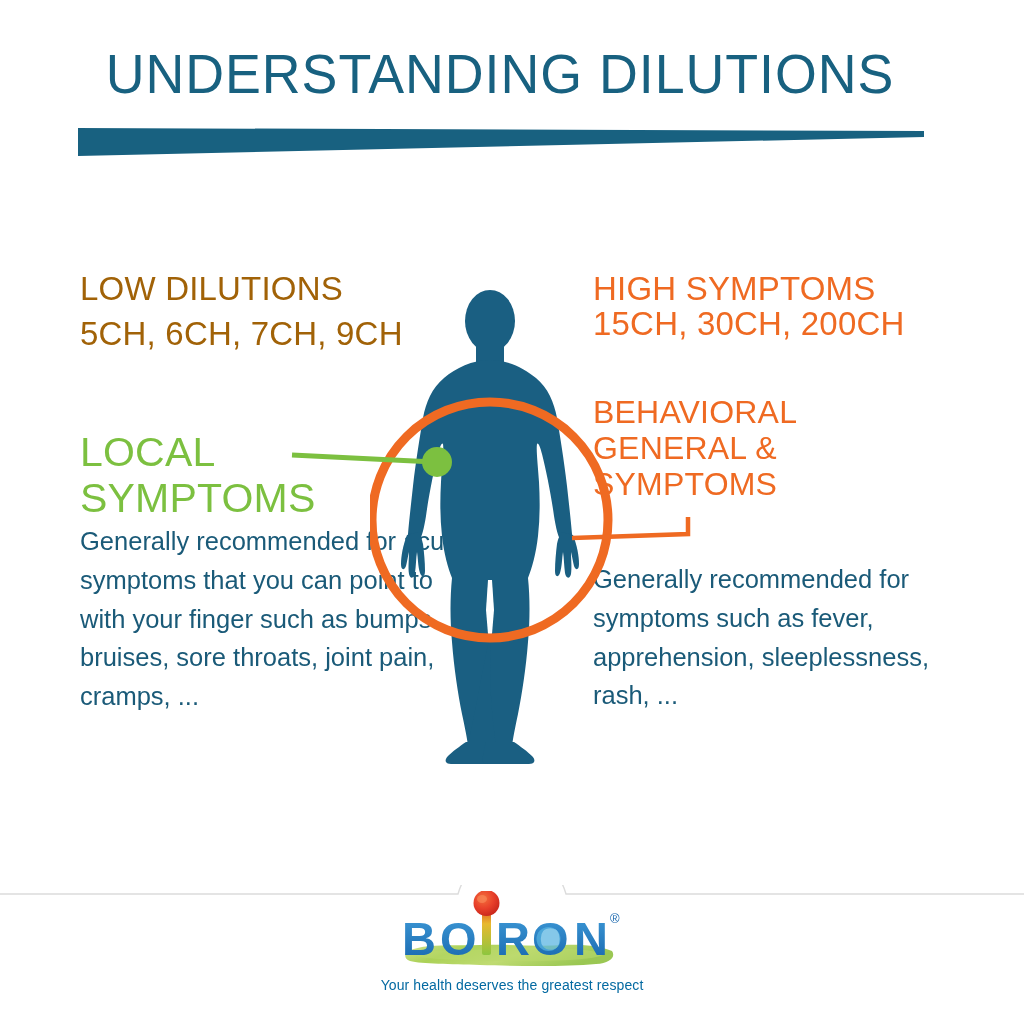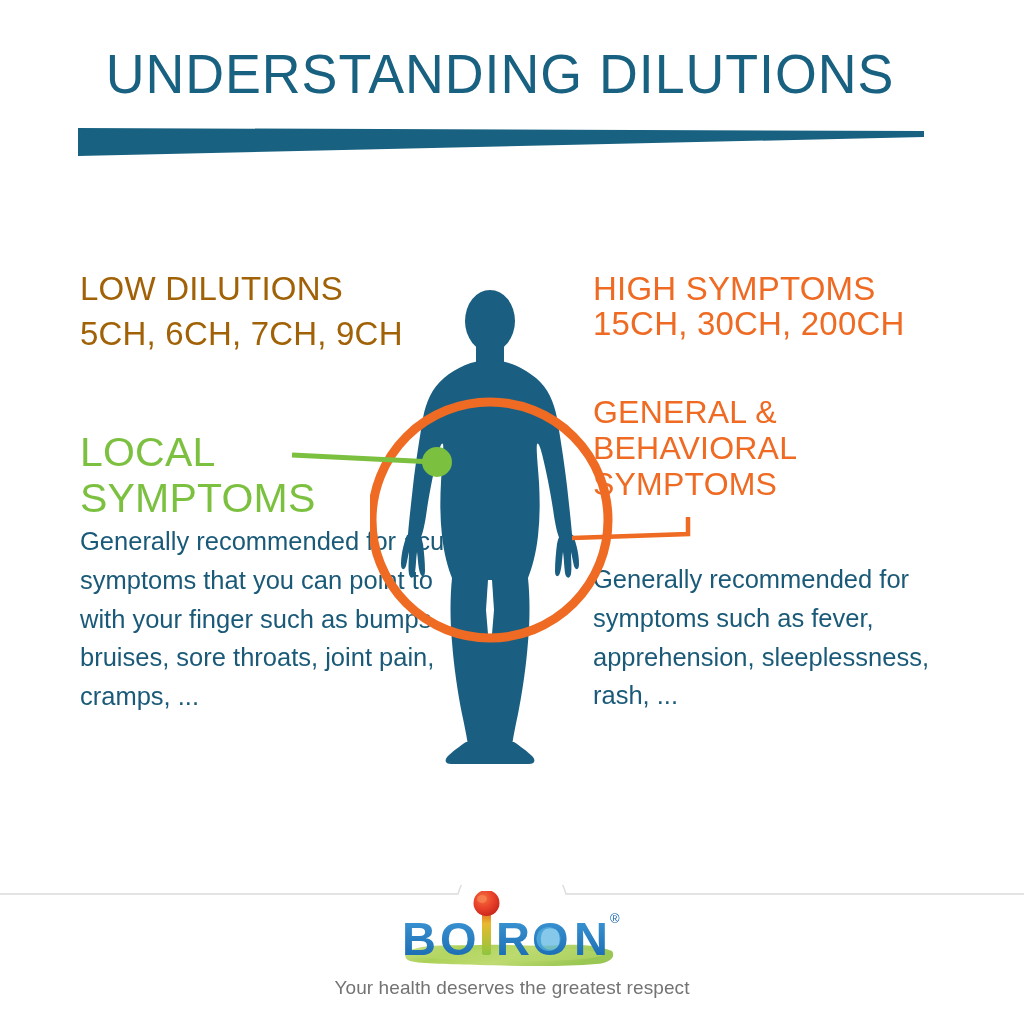--- a/index.html
+++ b/index.html
@@ -162,8 +162,8 @@
   </div>
 
   <div class="col-head" id="general-symptoms-heading">
+    <span>BEHAVIORAL</span>
     <span>GENERAL &amp;</span>
-    <span>BEHAVIORAL</span>
     <span>SYMPTOMS</span>
   </div>
 

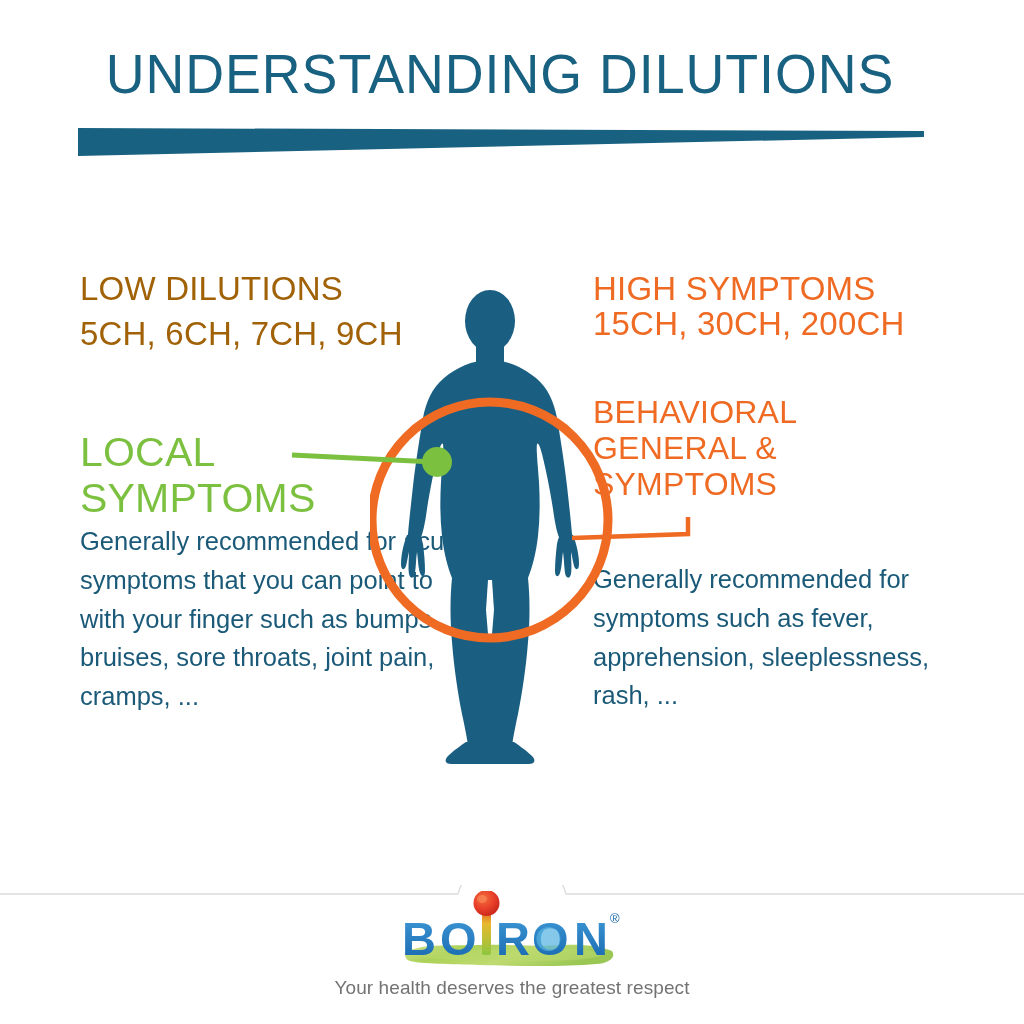--- a/index.html
+++ b/index.html
@@ -126,8 +126,8 @@
     left: 0; top: 92px;
     width: 1024px;
     text-align: center;
-    color: #737373;
-    font-size: 19px;
+    color: #0369a1;
+    font-size: 14px;
     font-weight: 400;
     letter-spacing: 0.1px;
   }

